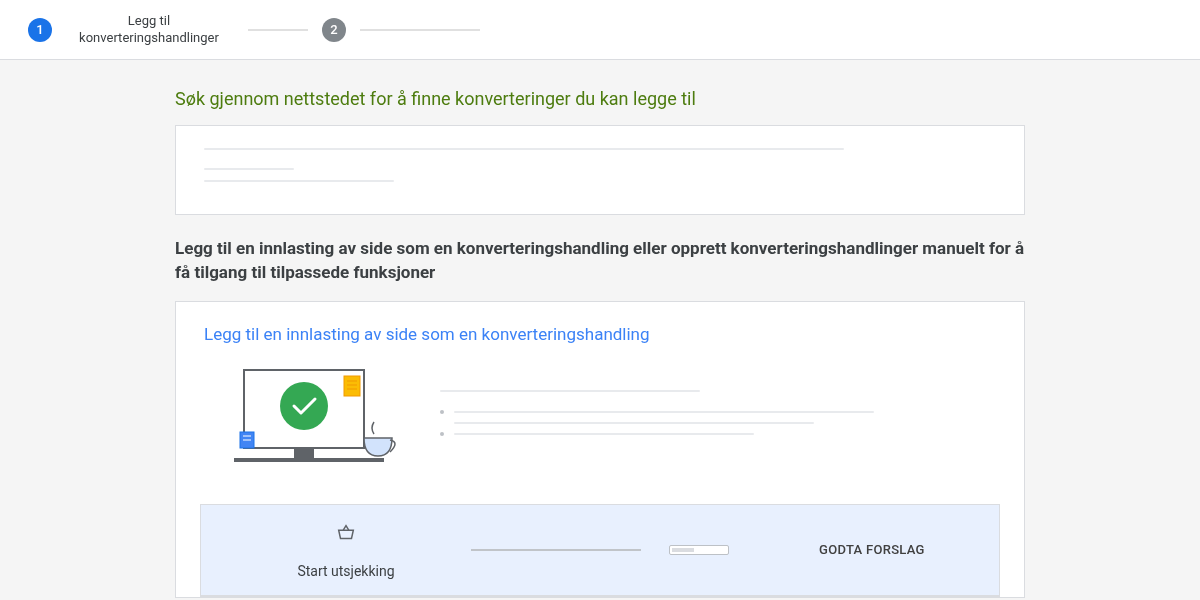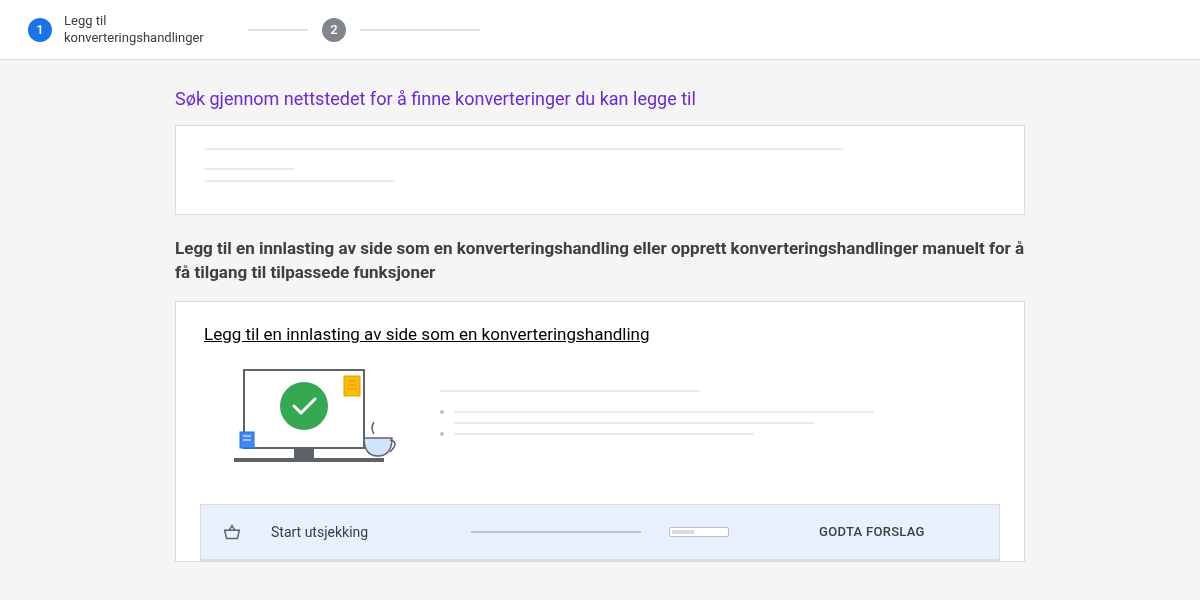--- a/index.html
+++ b/index.html
@@ -38,6 +38,7 @@
     color: #3c4043;
     max-width: 170px;
     line-height: 1.3;
+    text-align: center;
   }
   .step-connector {
     width: 60px;

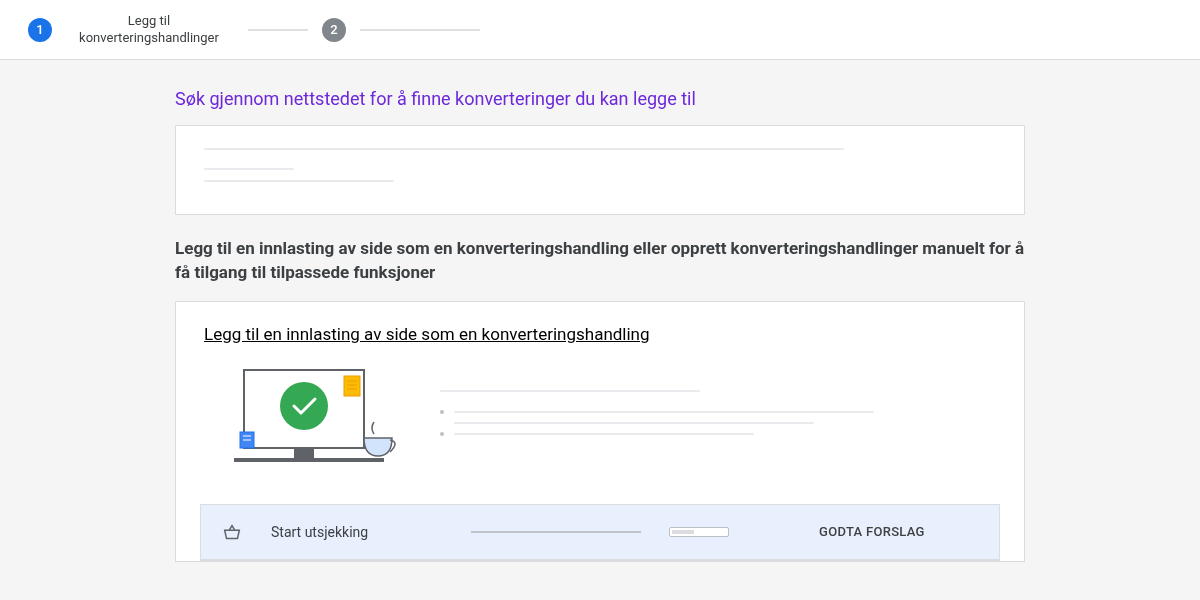--- a/index.html
+++ b/index.html
@@ -57,7 +57,7 @@
   }
   .section-title {
     font-size: 18px;
-    color: #6d28d9;
+    color: #4d7c0f;
     margin-bottom: 16px;
     font-weight: 400;
   }

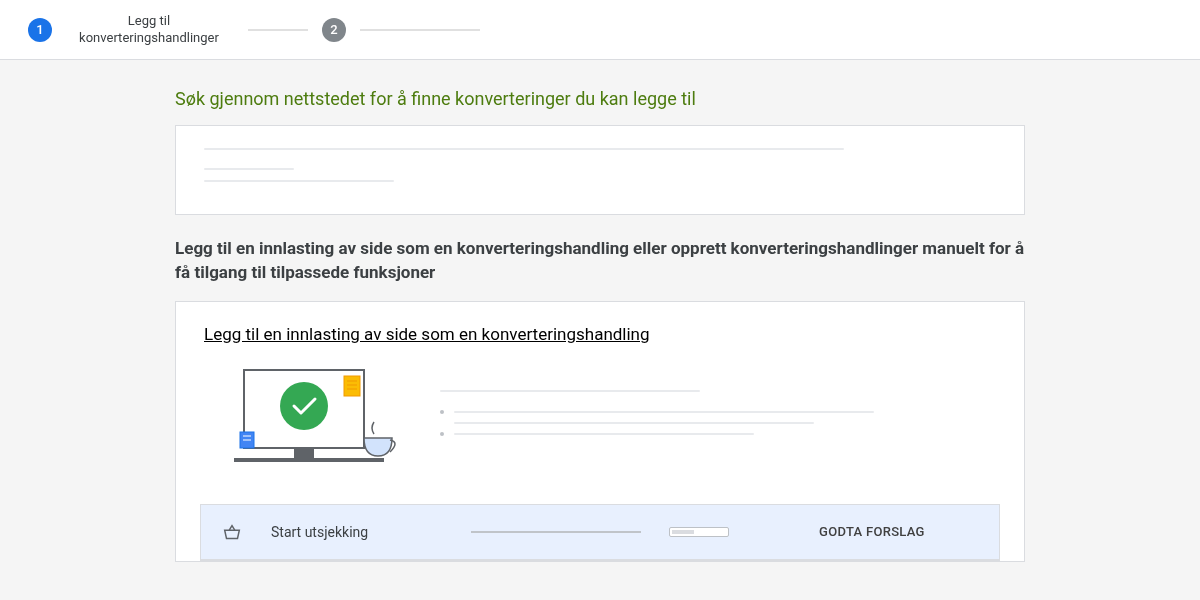--- a/index.html
+++ b/index.html
@@ -94,10 +94,9 @@
   }
   .card2-title {
     font-size: 17px;
-    color: #000000;
+    color: #3b82f6;
     margin-bottom: 18px;
     font-weight: 400;
-    text-decoration: underline;
   }
   .illus-row {
     display: flex;

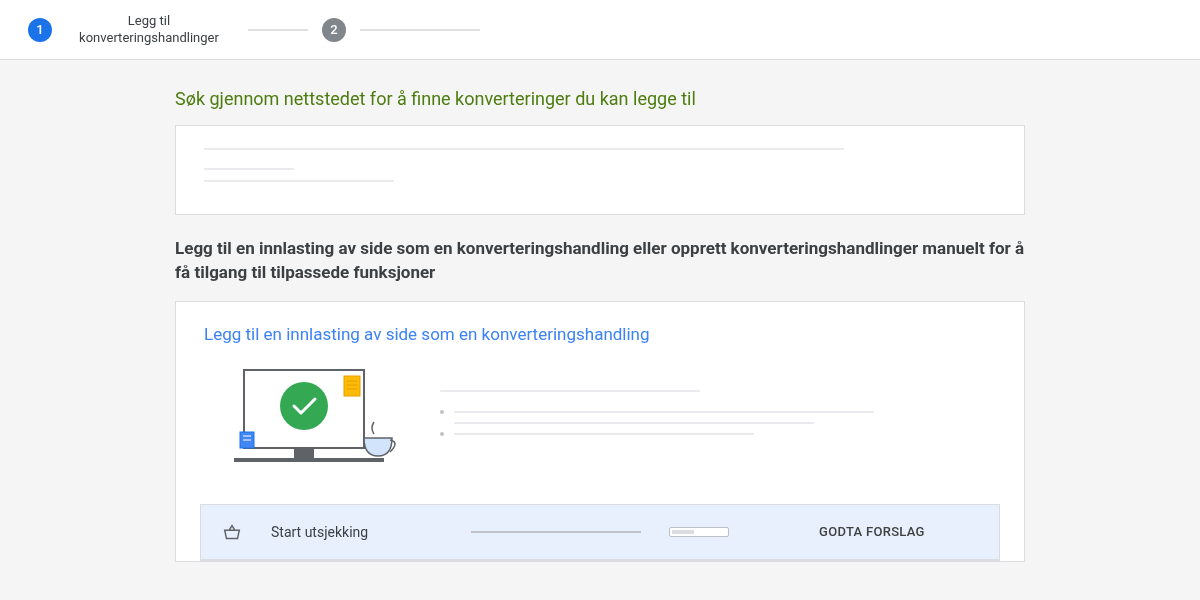--- a/index.html
+++ b/index.html
@@ -132,7 +132,7 @@
     border-bottom: 1px solid #dadce0;
   }
   .table-row.highlight { background: #e8f0fe; }
-  .goal-cell { display: flex; align-items: center; gap: 28px; width: 250px; }
+  .goal-cell { display: flex; align-items: center; gap: 20px; width: 250px; flex-direction: column; }
   .goal-icon { width: 22px; height: 22px; display: flex; align-items: center; justify-content: center; }
   .goal-label { font-size: 14px; color: #3c4043; }
   .url-cell { flex: 1; }

